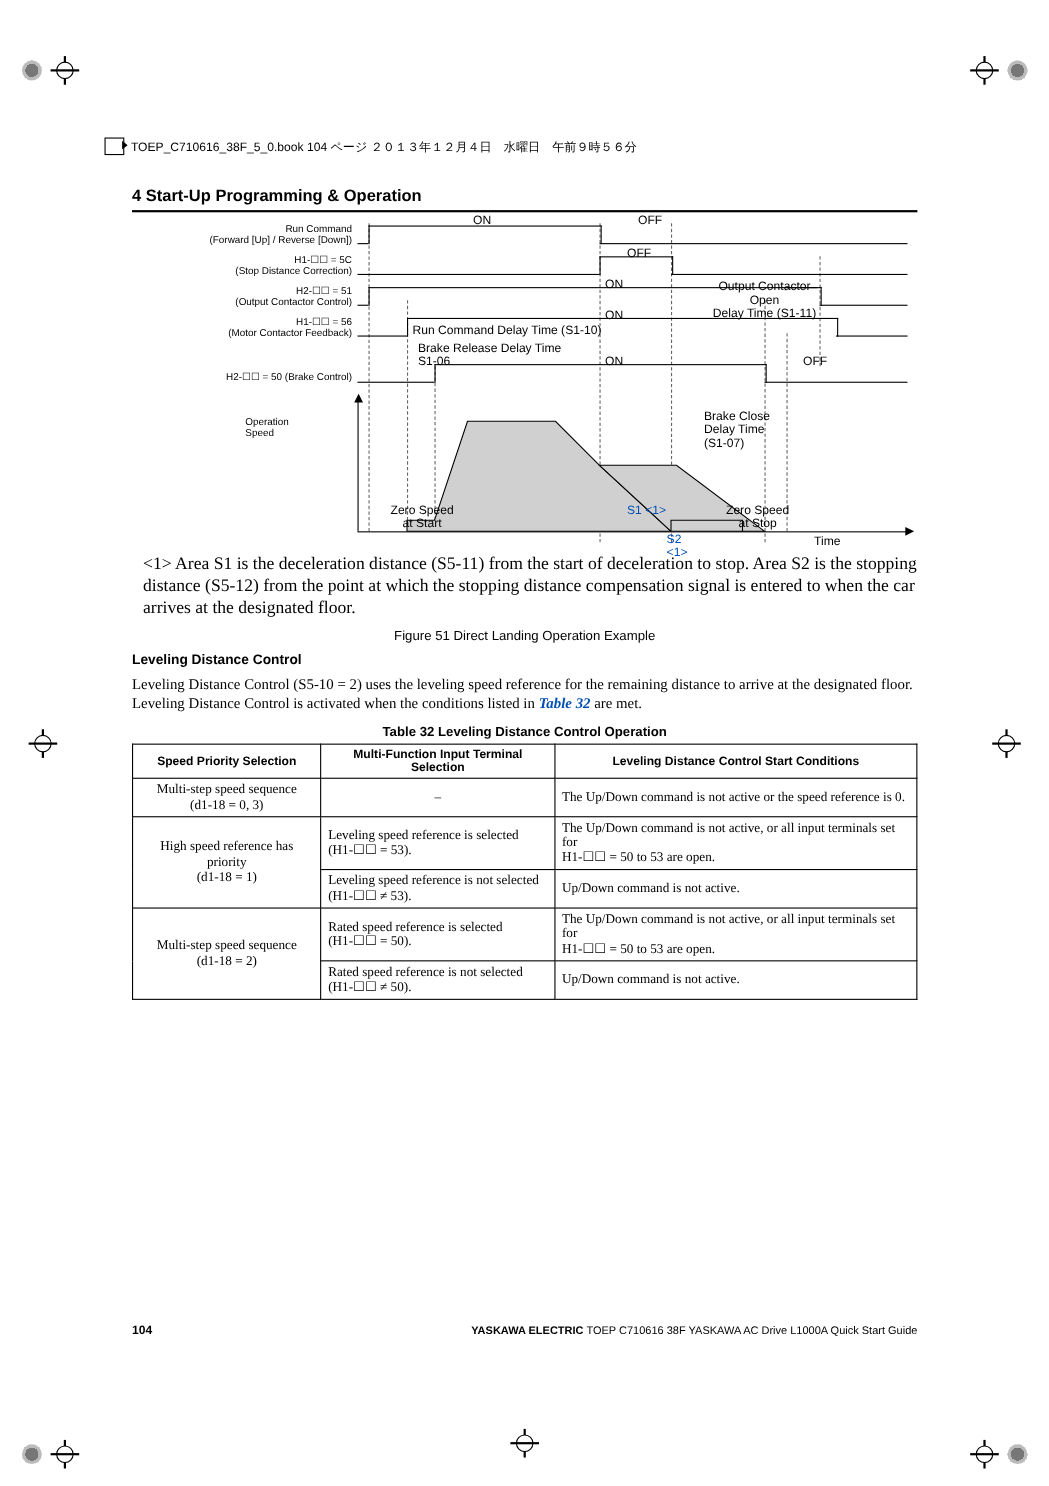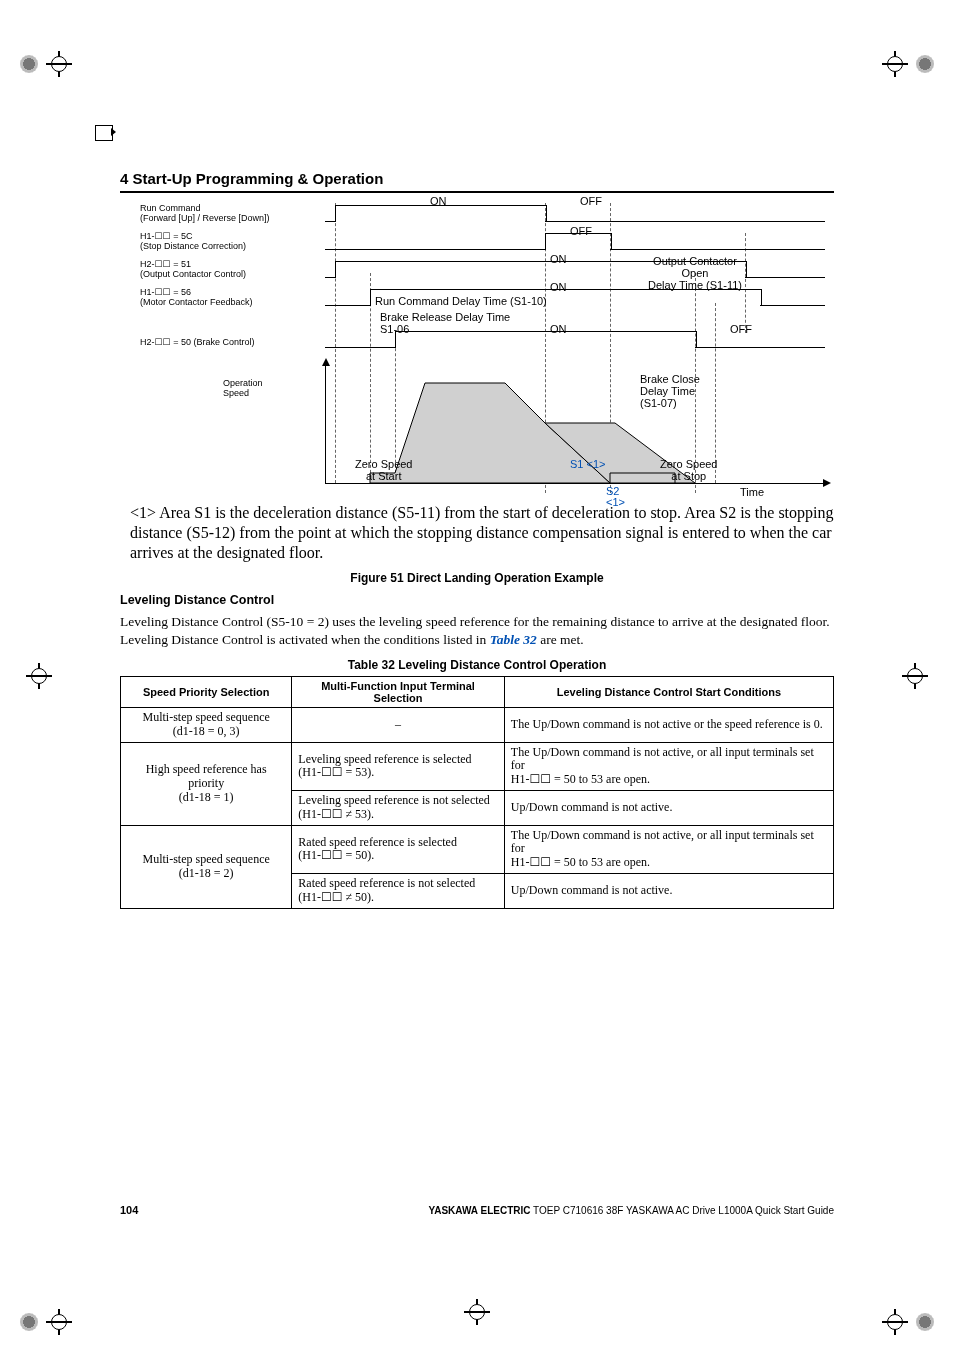--- a/index.html
+++ b/index.html
@@ -91,6 +91,7 @@
 
 <div class="print-header">
   <span class="ico"></span>
+  <span>TOEP_C710616_38F_5_0.book  104 ページ  ２０１３年１２月４日　水曜日　午前９時５６分</span>
 </div>
 
 <div class="content">

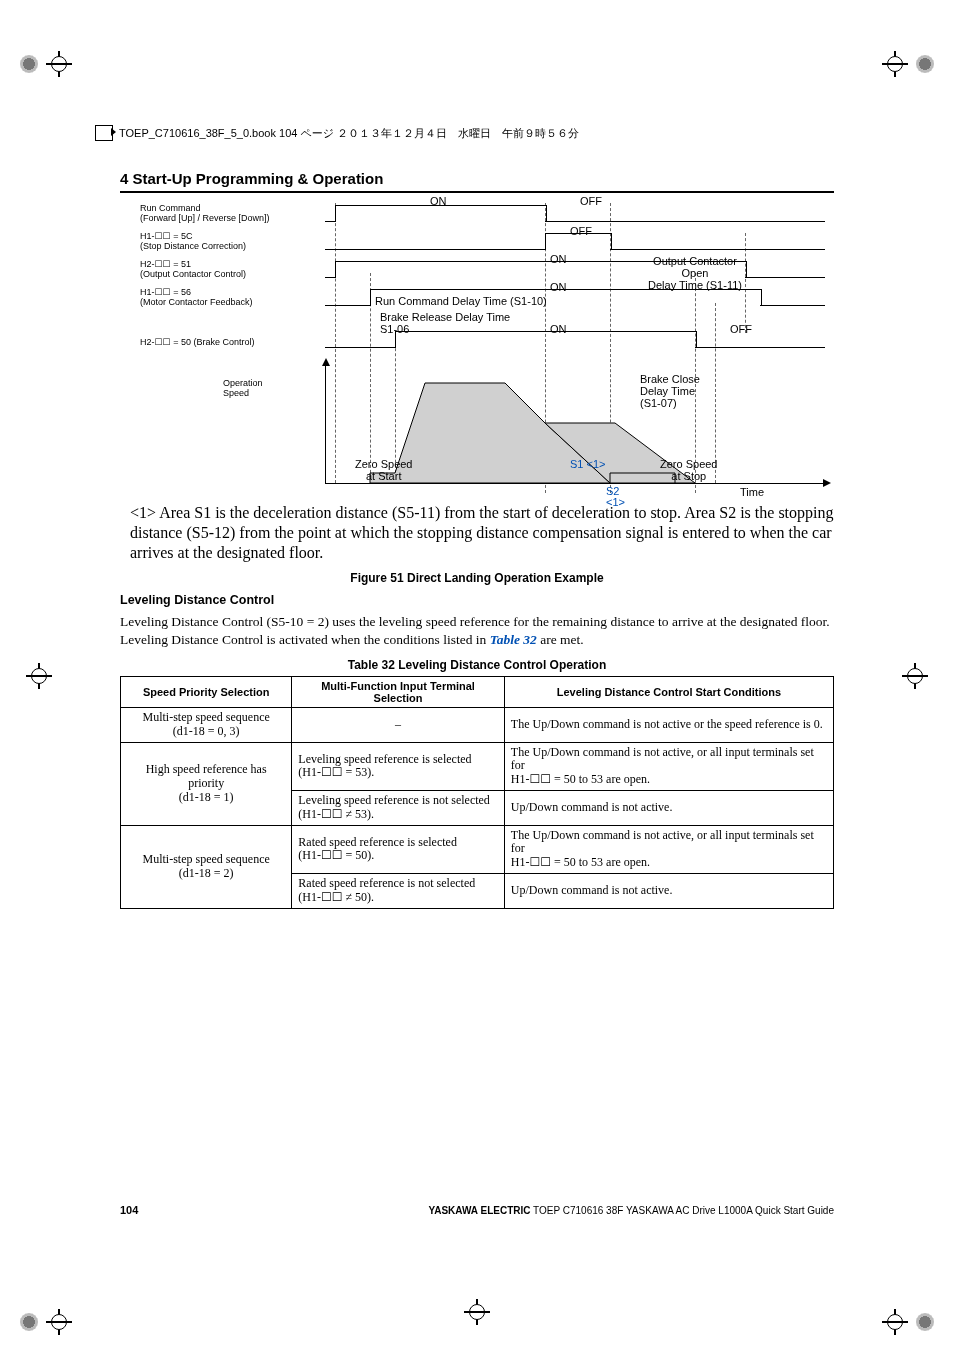--- a/index.html
+++ b/index.html
@@ -26,7 +26,7 @@
   .content{position:absolute;left:120px;right:120px;top:170px}
   .sec-title{font-family:Arial,sans-serif;font-weight:bold;font-size:15px;border-bottom:2px solid #000;padding-bottom:4px;margin-bottom:10px}
   .diagram{position:relative;width:712px;height:290px;margin:10px auto 10px 20px;font-family:Arial,sans-serif;font-size:9px;color:#000}
-  .diagram .lbl{position:absolute;line-height:1.15}
+  .diagram .lbl{position:absolute;text-align:right;line-height:1.15}
   .diagram .row-line{position:absolute;height:1px;background:#000}
   .diagram .step{position:absolute;border:1px solid #000;border-bottom:none;height:16px}
   .diagram .txt{position:absolute;font-size:11px}

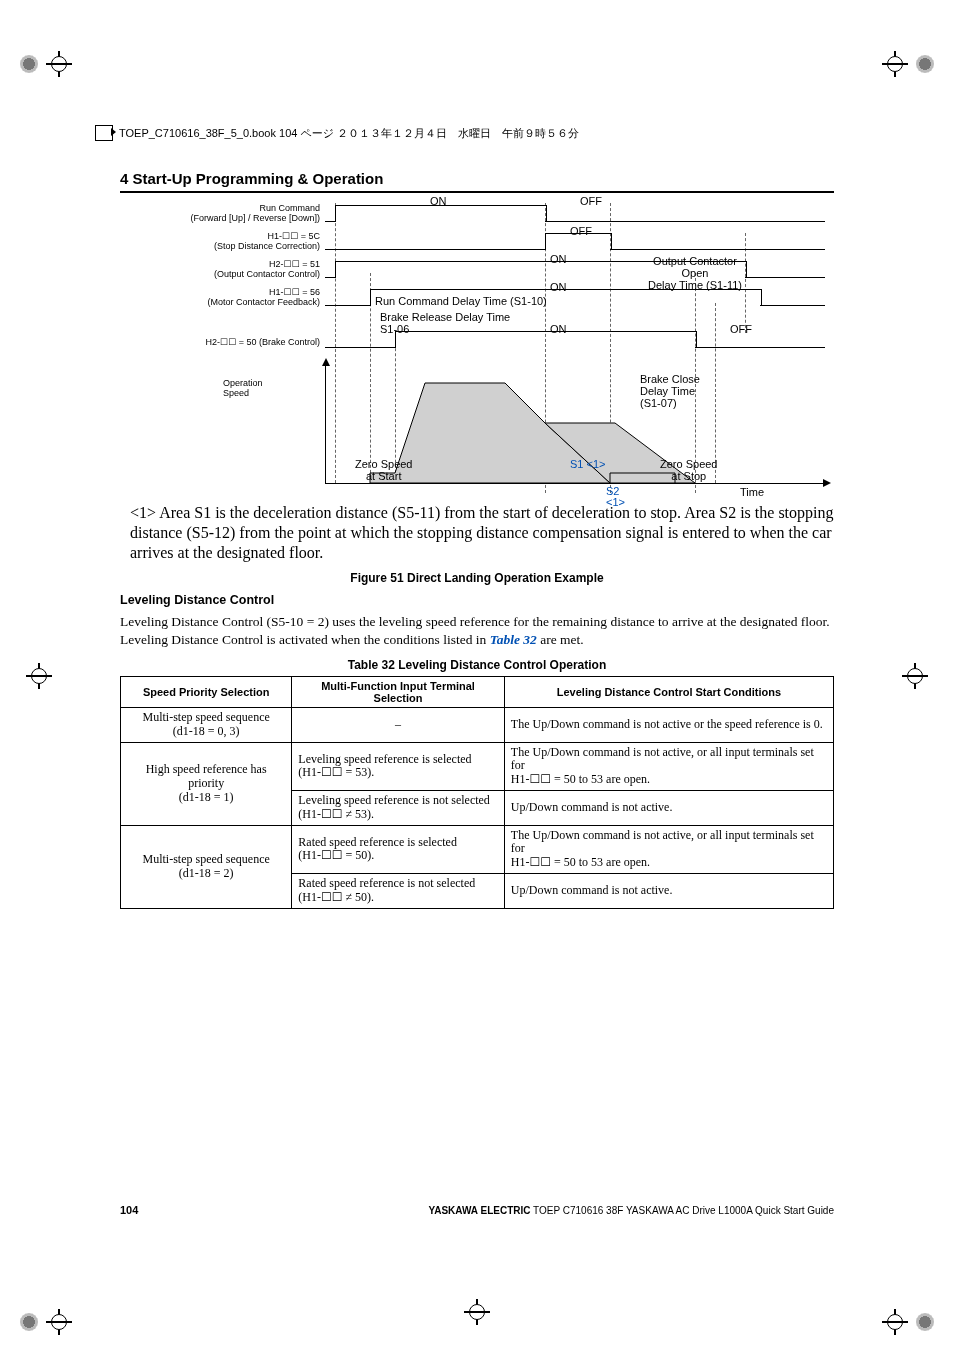--- a/index.html
+++ b/index.html
@@ -32,7 +32,7 @@
   .diagram .txt{position:absolute;font-size:11px}
   .diagram .dash{position:absolute;border-left:1px dashed #666;height:100%}
   .footnote{font-size:16px;margin:6px 0 0 10px;line-height:1.25}
-  .fig-caption{font-family:Arial,sans-serif;font-weight:bold;font-size:12px;text-align:center;margin:8px 0}
+  .fig-caption{font-family:Arial,sans-serif;font-weight:normal;font-size:12px;text-align:center;margin:8px 0}
   .subhead{font-family:Arial,sans-serif;font-weight:bold;font-size:12.5px;margin:6px 0}
   .body-text{font-size:13.5px;line-height:1.3;margin:4px 0}
   .ref{color:#0050b3;font-weight:bold;font-style:italic}

